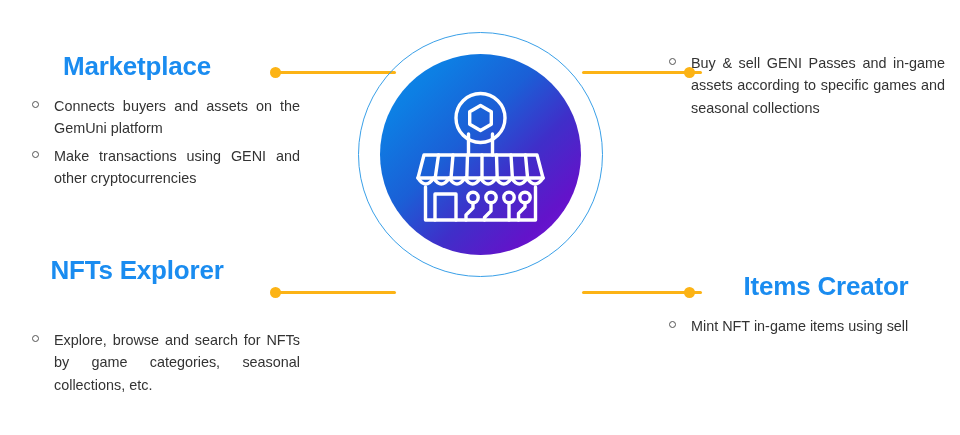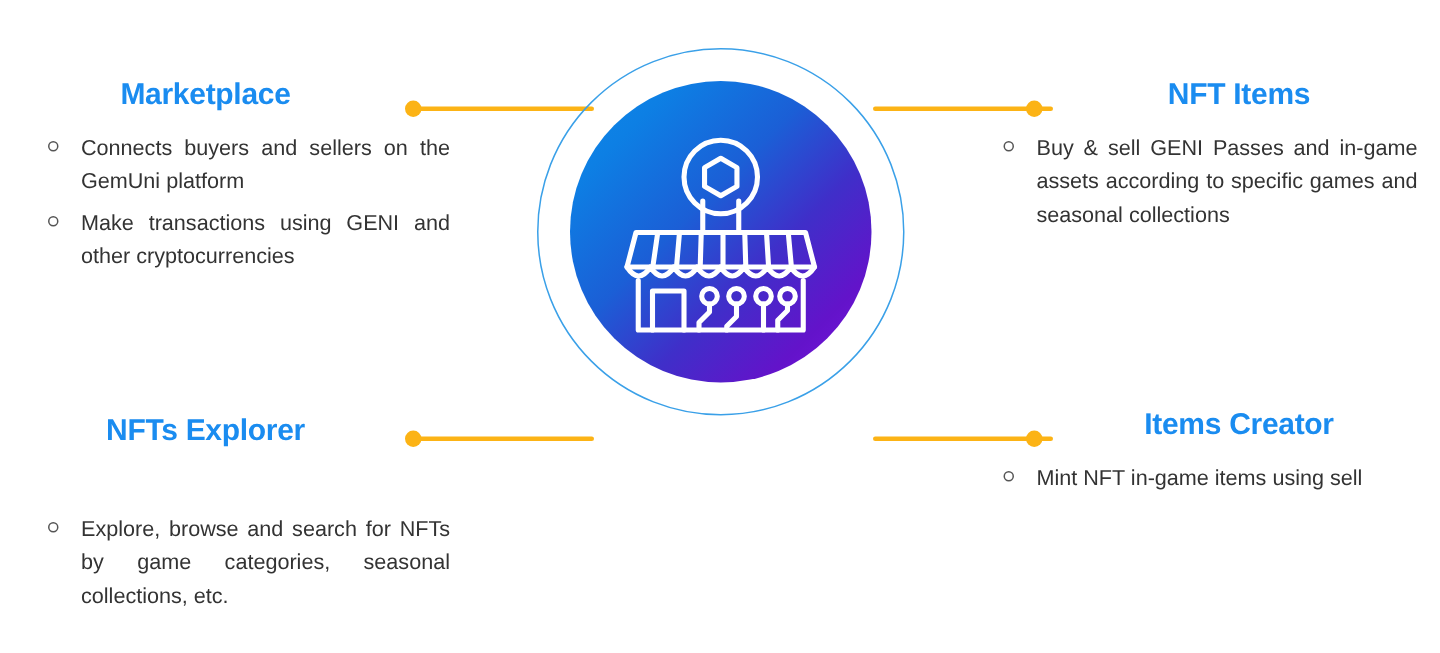--- a/index.html
+++ b/index.html
@@ -33,7 +33,7 @@
 
   .feature-title {
     color: #1a8cf0;
-    font-size: 20px;
+    font-size: 26px;
     font-weight: bold;
     text-align: center;
     letter-spacing: -0.2px;

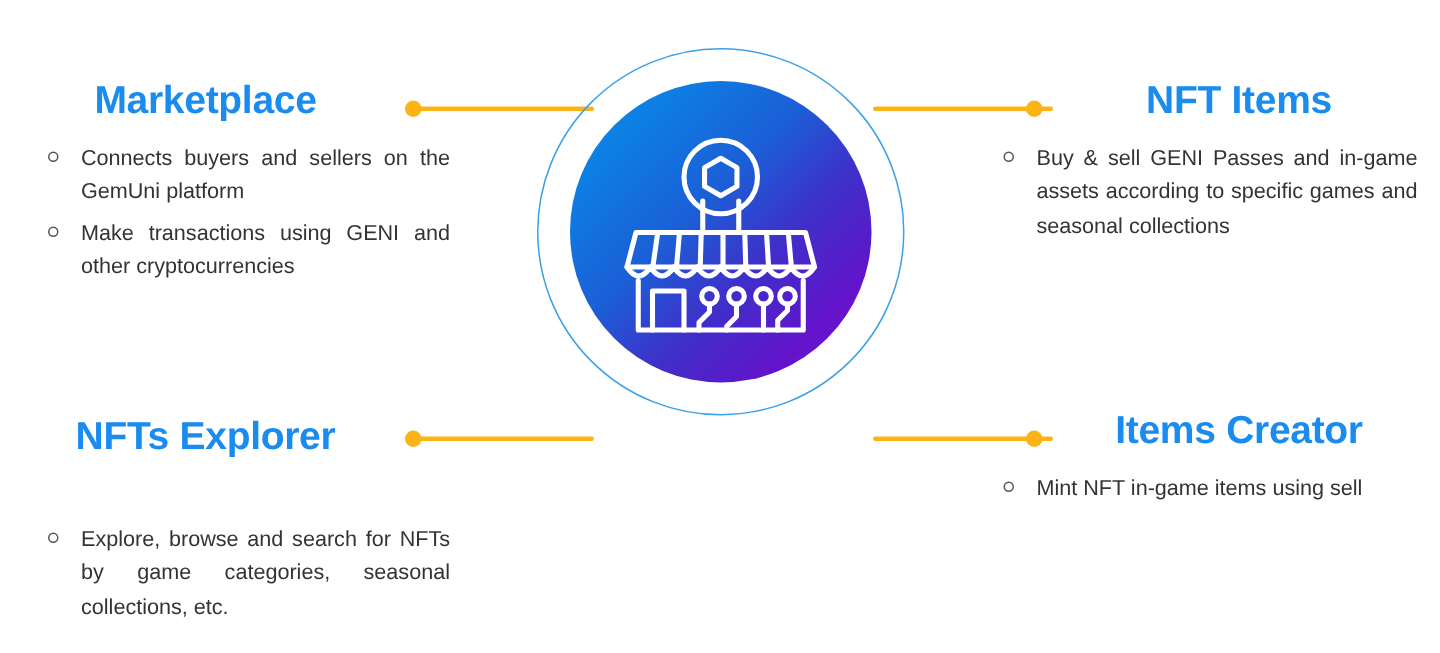--- a/index.html
+++ b/index.html
@@ -211,7 +211,6 @@
   </div>
 
   <div class="feature tr">
-    <div class="feature-title">NFT Items</div>
     <ul class="bullet-list">
       <li class="bullet-item">
         <span class="bullet-marker"></span>

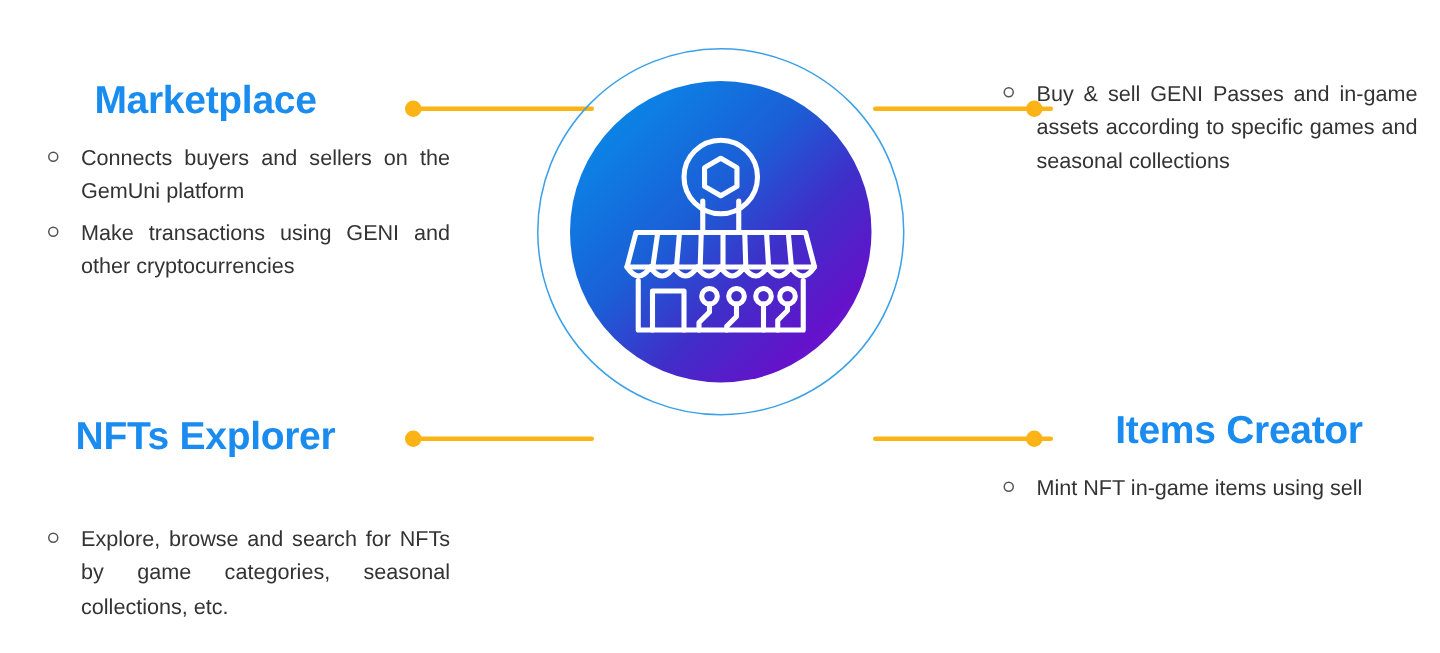--- a/index.html
+++ b/index.html
@@ -201,7 +201,7 @@
     <ul class="bullet-list">
       <li class="bullet-item">
         <span class="bullet-marker"></span>
-        <span>Connects buyers and sellers on the GemUni platform</span>
+        <span>Connects buyers and assets on the GemUni platform</span>
       </li>
       <li class="bullet-item">
         <span class="bullet-marker"></span>

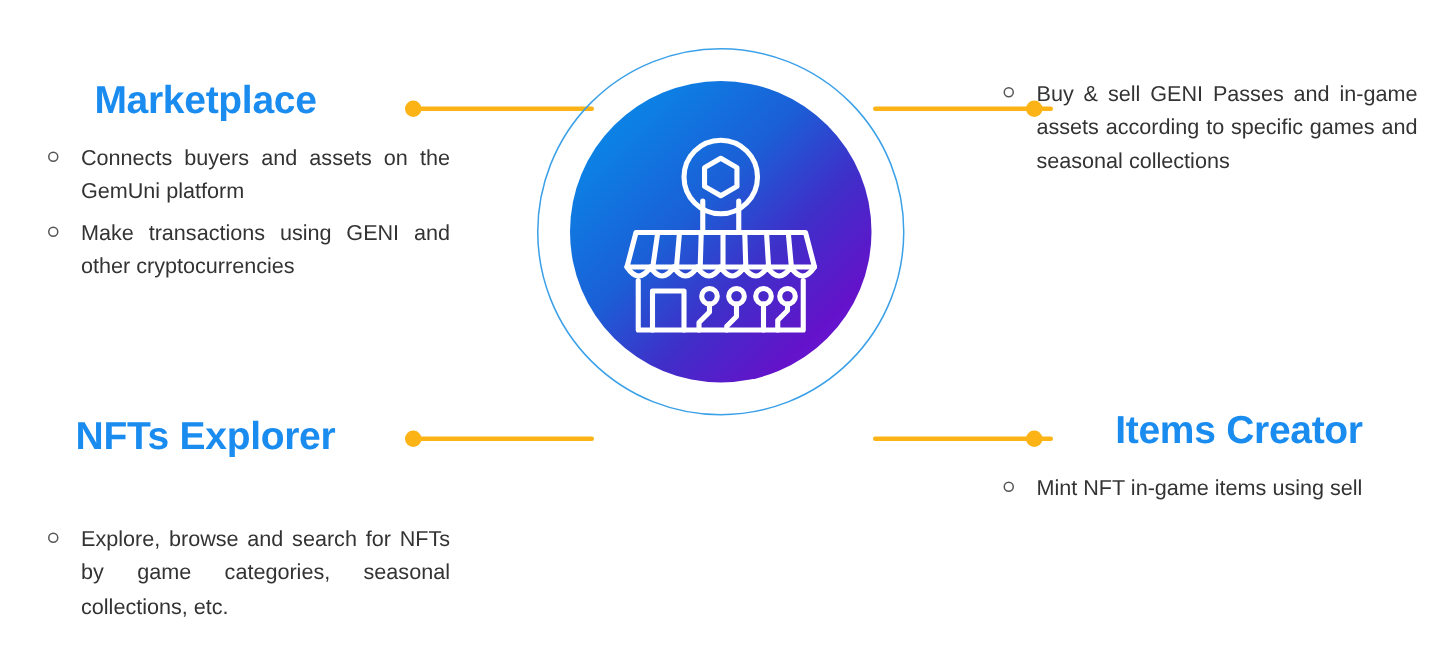--- a/index.html
+++ b/index.html
@@ -28,7 +28,7 @@
   }
   .feature.tl { left: 18px;  top: 52px; }
   .feature.tr { left: 655px; top: 52px; }
-  .feature.bl { left: 18px;  top: 276px; }
+  .feature.bl { left: 18px;  top: 256px; }
   .feature.br { left: 655px; top: 272px; }
 
   .feature-title {

